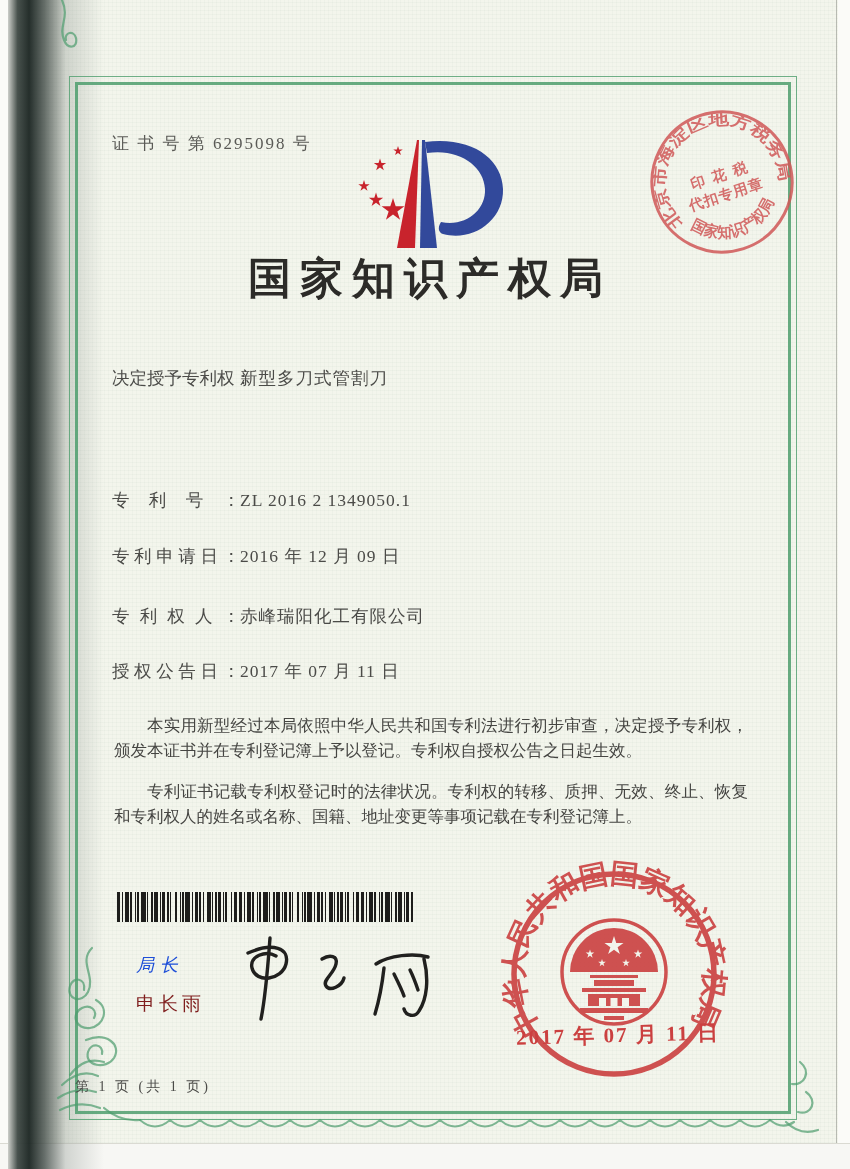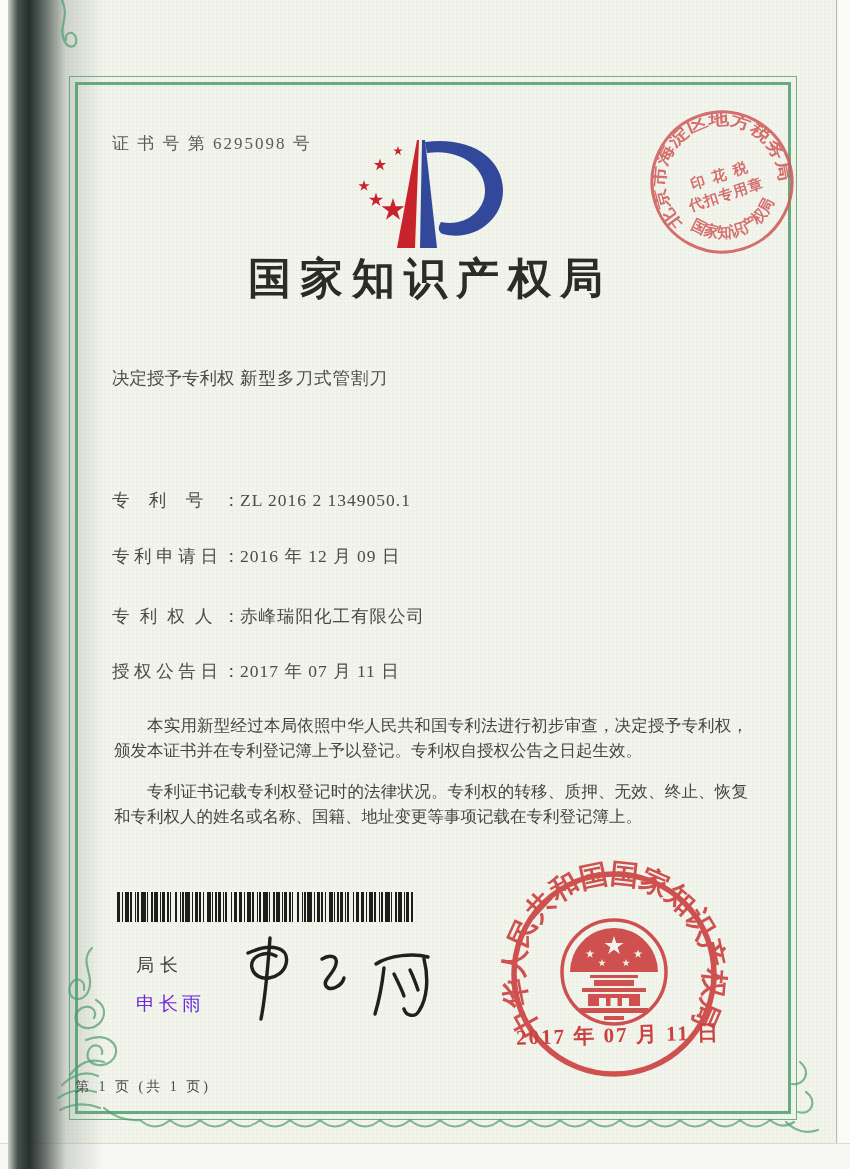--- a/index.html
+++ b/index.html
@@ -40,7 +40,7 @@
 
   .barcode{position:absolute;left:117px;top:892px;}
 
-  .officer{position:absolute;left:136px;top:953px;font-size:18px;color:#404040;letter-spacing:6px;}
+  .officer{position:absolute;left:136px;top:953px;font-size:18px;color:#1d4ed8;letter-spacing:6px;font-style:italic;}
   .officer-name{position:absolute;left:136px;top:991px;font-size:19px;color:#6d28d9;letter-spacing:4px;}
   .signature{position:absolute;left:218px;top:933px;}
 

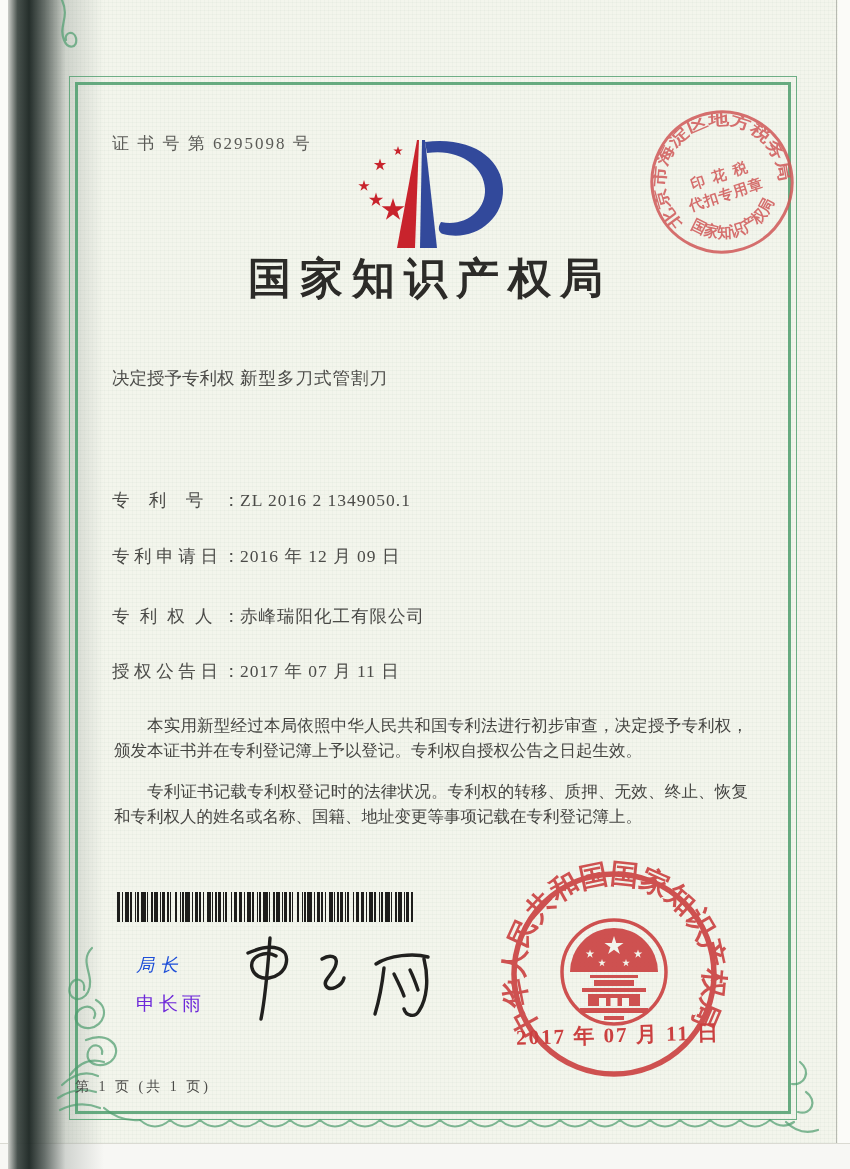--- a/index.html
+++ b/index.html
@@ -41,7 +41,7 @@
   .barcode{position:absolute;left:117px;top:892px;}
 
   .officer{position:absolute;left:136px;top:953px;font-size:18px;color:#1d4ed8;letter-spacing:6px;font-style:italic;}
-  .officer-name{position:absolute;left:136px;top:991px;font-size:19px;color:#6d28d9;letter-spacing:4px;}
+  .officer-name{position:absolute;left:136px;top:991px;font-size:19px;color:#7f1d1d;letter-spacing:4px;}
   .signature{position:absolute;left:218px;top:933px;}
 
   .seal{position:absolute;left:500px;top:860px;opacity:.9;}

